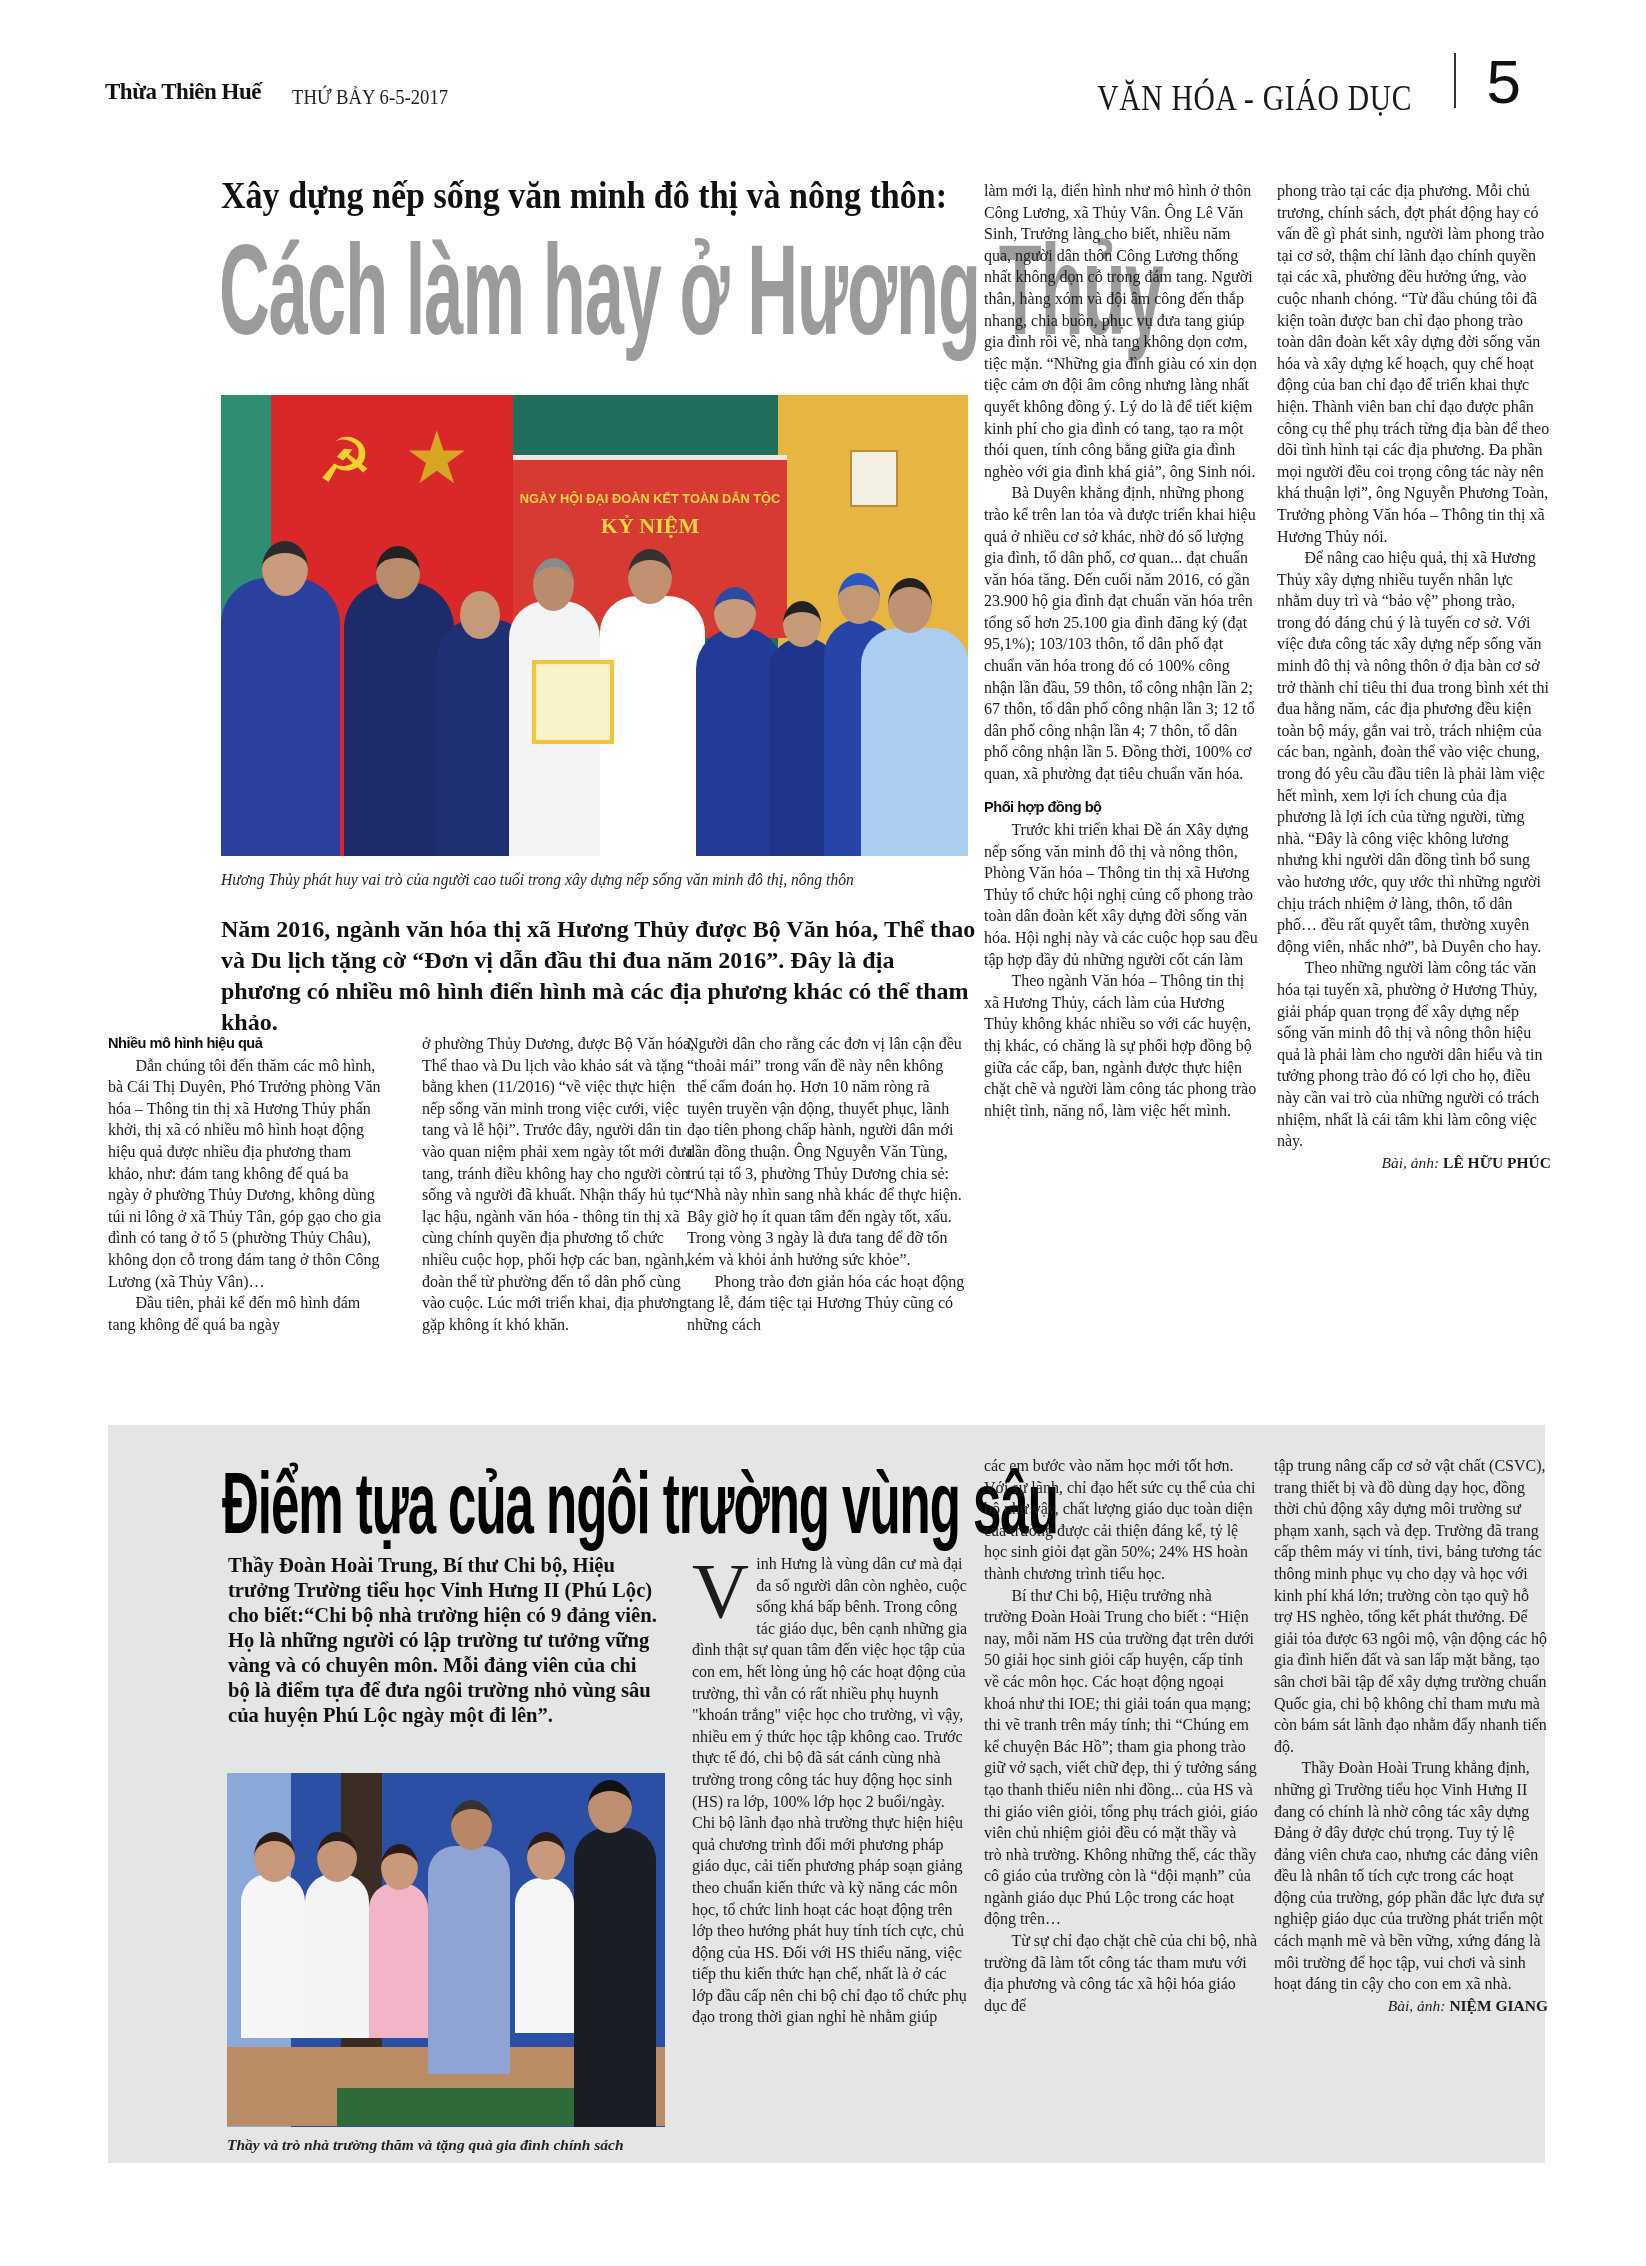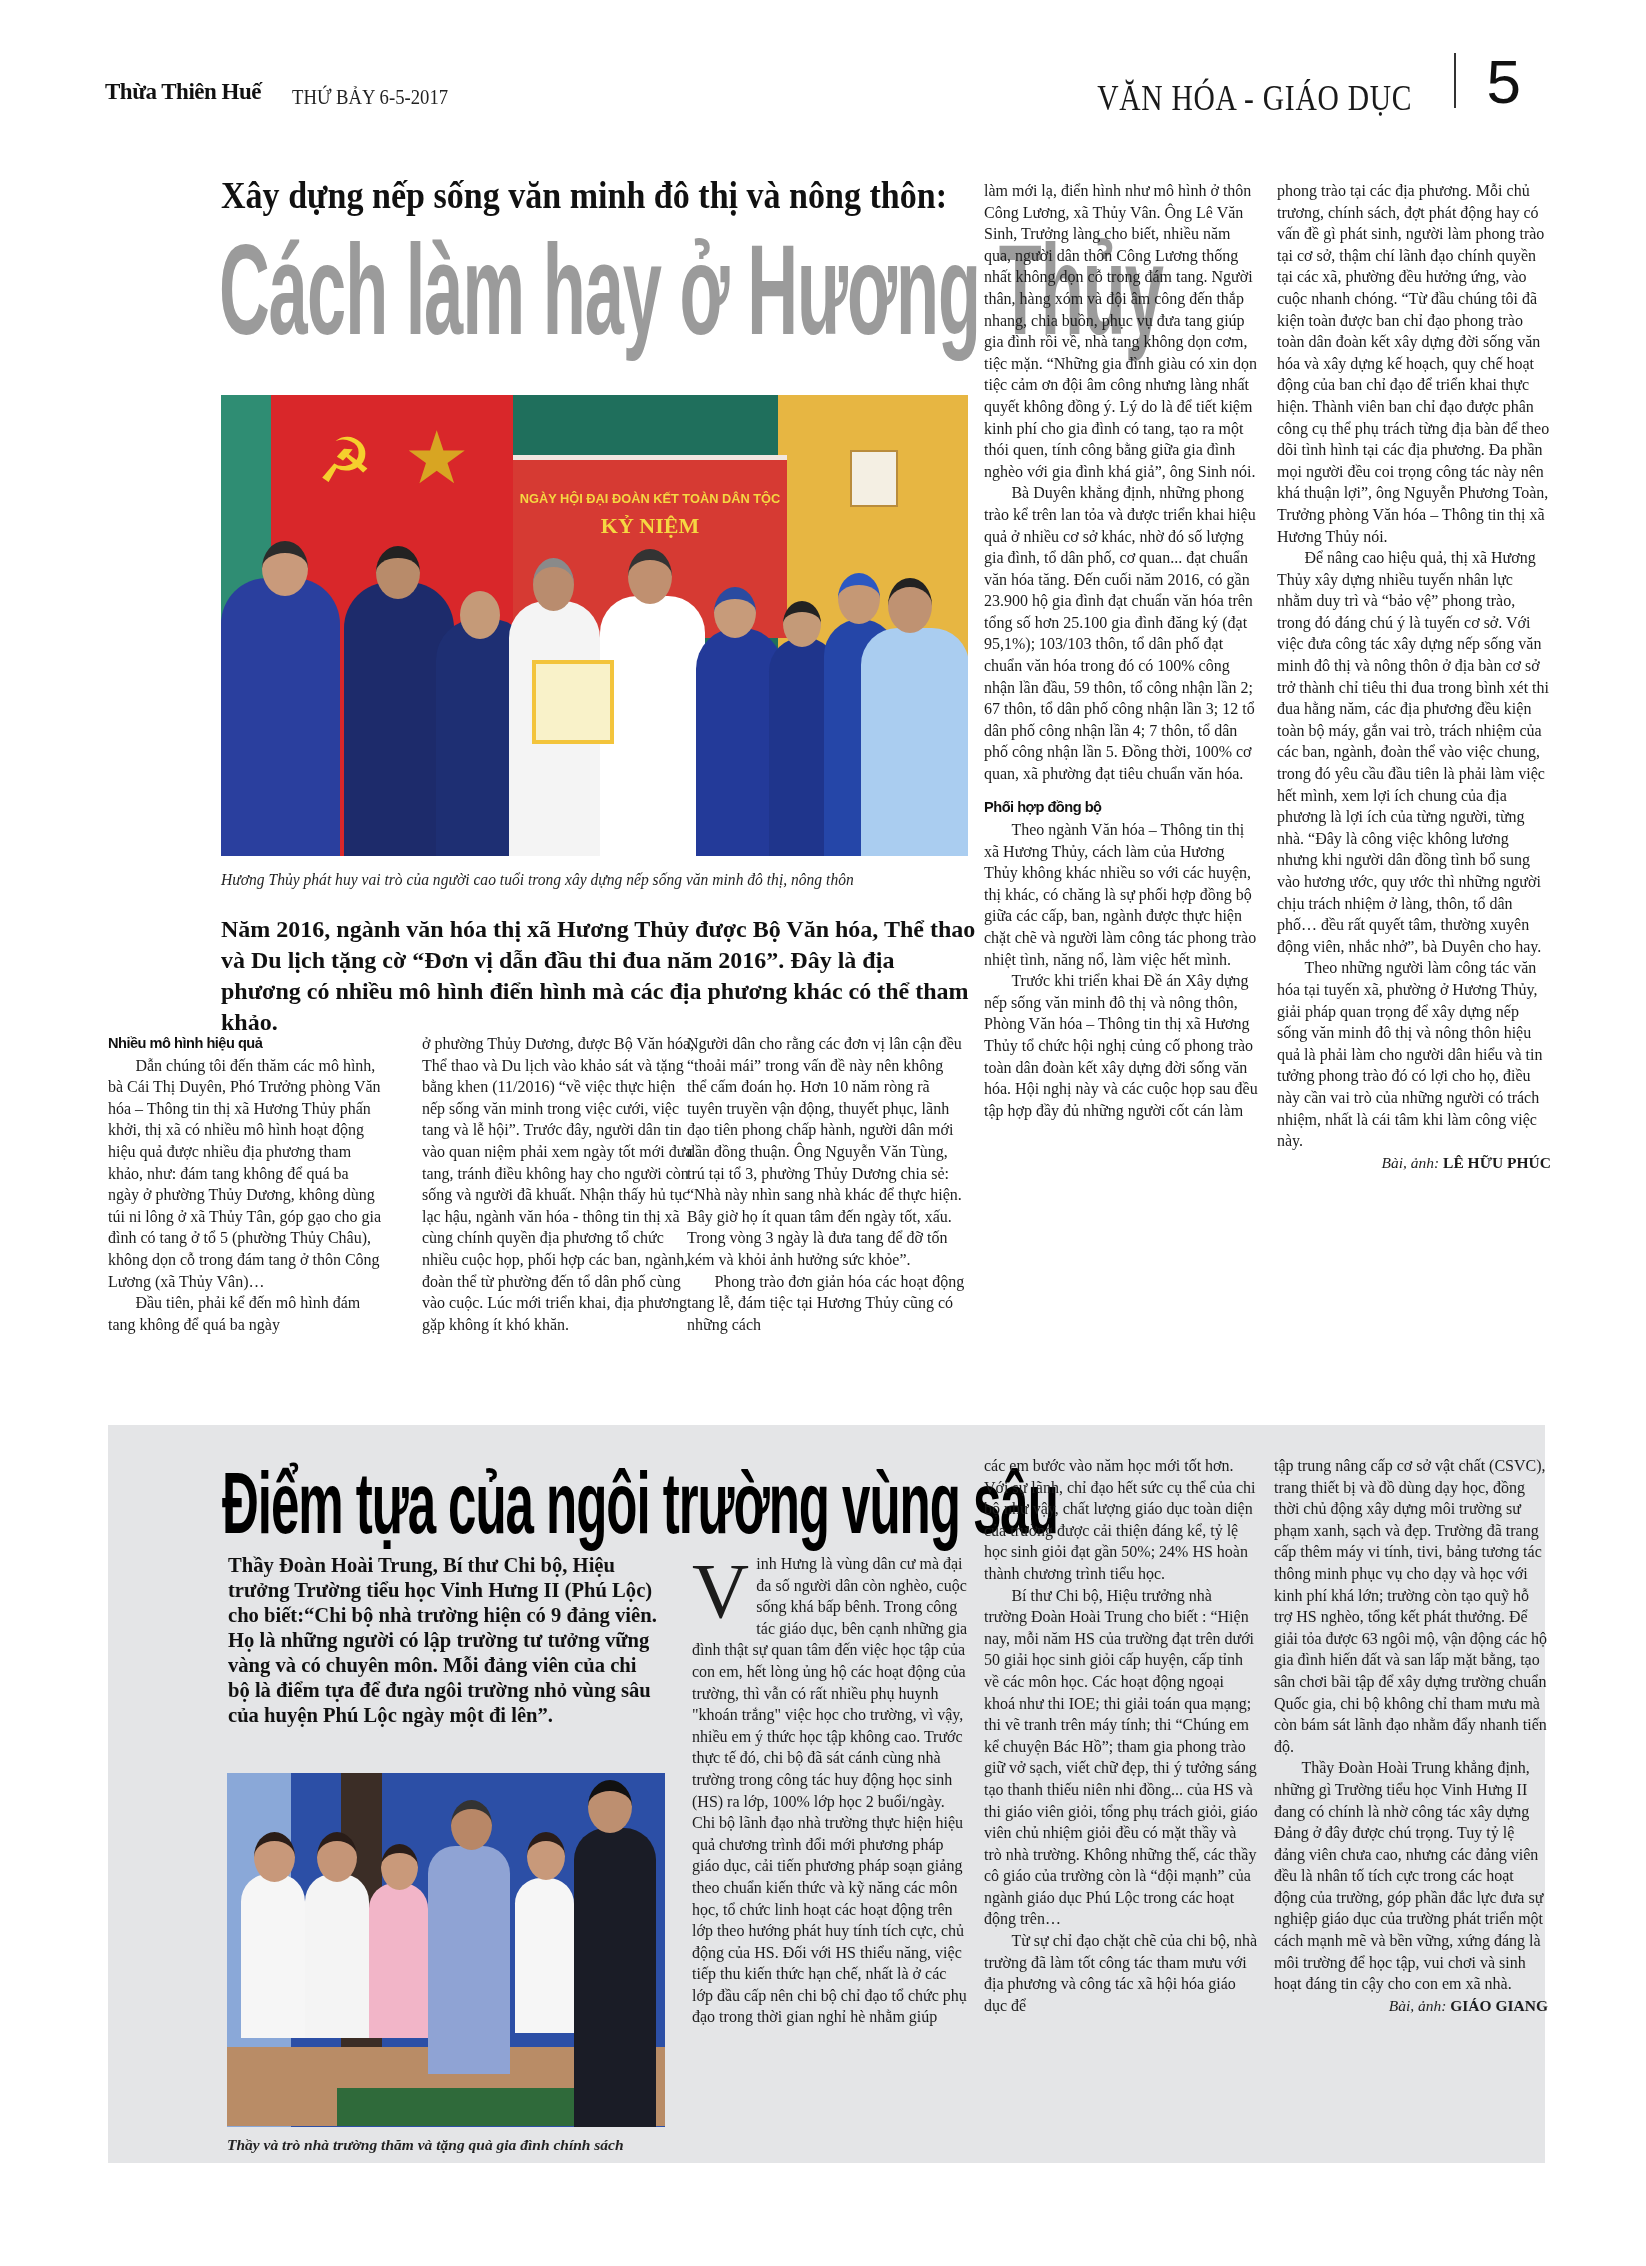--- a/index.html
+++ b/index.html
@@ -120,8 +120,8 @@
     <p class="no-indent">làm mới lạ, điển hình như mô hình ở thôn Công Lương, xã Thủy Vân. Ông Lê Văn Sinh, Trưởng làng cho biết, nhiều năm qua, người dân thôn Công Lương thống nhất không dọn cỗ trong đám tang. Người thân, hàng xóm và đội âm công đến thắp nhang, chia buồn, phục vụ đưa tang giúp gia đình rồi về, nhà tang không dọn cơm, tiệc mặn. “Những gia đình giàu có xin dọn tiệc cảm ơn đội âm công nhưng làng nhất quyết không đồng ý. Lý do là để tiết kiệm kinh phí cho gia đình có tang, tạo ra một thói quen, tính công bằng giữa gia đình nghèo với gia đình khá giả”, ông Sinh nói.</p>
     <p>Bà Duyên khẳng định, những phong trào kể trên lan tỏa và được triển khai hiệu quả ở nhiều cơ sở khác, nhờ đó số lượng gia đình, tổ dân phố, cơ quan... đạt chuẩn văn hóa tăng. Đến cuối năm 2016, có gần 23.900 hộ gia đình đạt chuẩn văn hóa trên tổng số hơn 25.100 gia đình đăng ký (đạt 95,1%); 103/103 thôn, tổ dân phố đạt chuẩn văn hóa trong đó có 100% công nhận lần đầu, 59 thôn, tổ công nhận lần 2; 67 thôn, tổ dân phố công nhận lần 3; 12 tổ dân phố công nhận lần 4; 7 thôn, tổ dân phố công nhận lần 5. Đồng thời, 100% cơ quan, xã phường đạt tiêu chuẩn văn hóa.</p>
     <p class="subhead" style="margin-top:12.8px;">Phối hợp đồng bộ</p>
+    <p>Trước khi triển khai Đề án Xây dựng nếp sống văn minh đô thị và nông thôn, Phòng Văn hóa – Thông tin thị xã Hương Thủy tổ chức hội nghị củng cố phong trào toàn dân đoàn kết xây dựng đời sống văn hóa. Hội nghị này và các cuộc họp sau đều tập hợp đầy đủ những người cốt cán làm</p>
     <p>Theo ngành Văn hóa – Thông tin thị xã Hương Thủy, cách làm của Hương Thủy không khác nhiều so với các huyện, thị khác, có chăng là sự phối hợp đồng bộ giữa các cấp, ban, ngành được thực hiện chặt chẽ và người làm công tác phong trào nhiệt tình, năng nổ, làm việc hết mình.</p>
-    <p>Trước khi triển khai Đề án Xây dựng nếp sống văn minh đô thị và nông thôn, Phòng Văn hóa – Thông tin thị xã Hương Thủy tổ chức hội nghị củng cố phong trào toàn dân đoàn kết xây dựng đời sống văn hóa. Hội nghị này và các cuộc họp sau đều tập hợp đầy đủ những người cốt cán làm</p>
   </div>
   <div class="col a1-col5">
     <p class="no-indent">phong trào tại các địa phương. Mỗi chủ trương, chính sách, đợt phát động hay có vấn đề gì phát sinh, người làm phong trào tại cơ sở, thậm chí lãnh đạo chính quyền tại các xã, phường đều hưởng ứng, vào cuộc nhanh chóng. “Từ đầu chúng tôi đã kiện toàn được ban chỉ đạo phong trào toàn dân đoàn kết xây dựng đời sống văn hóa và xây dựng kế hoạch, quy chế hoạt động của ban chỉ đạo để triển khai thực hiện. Thành viên ban chỉ đạo được phân công cụ thể phụ trách từng địa bàn để theo dõi tình hình tại các địa phương. Đa phần mọi người đều coi trọng công tác này nên khá thuận lợi”, ông Nguyễn Phương Toàn, Trưởng phòng Văn hóa – Thông tin thị xã Hương Thủy nói.</p>

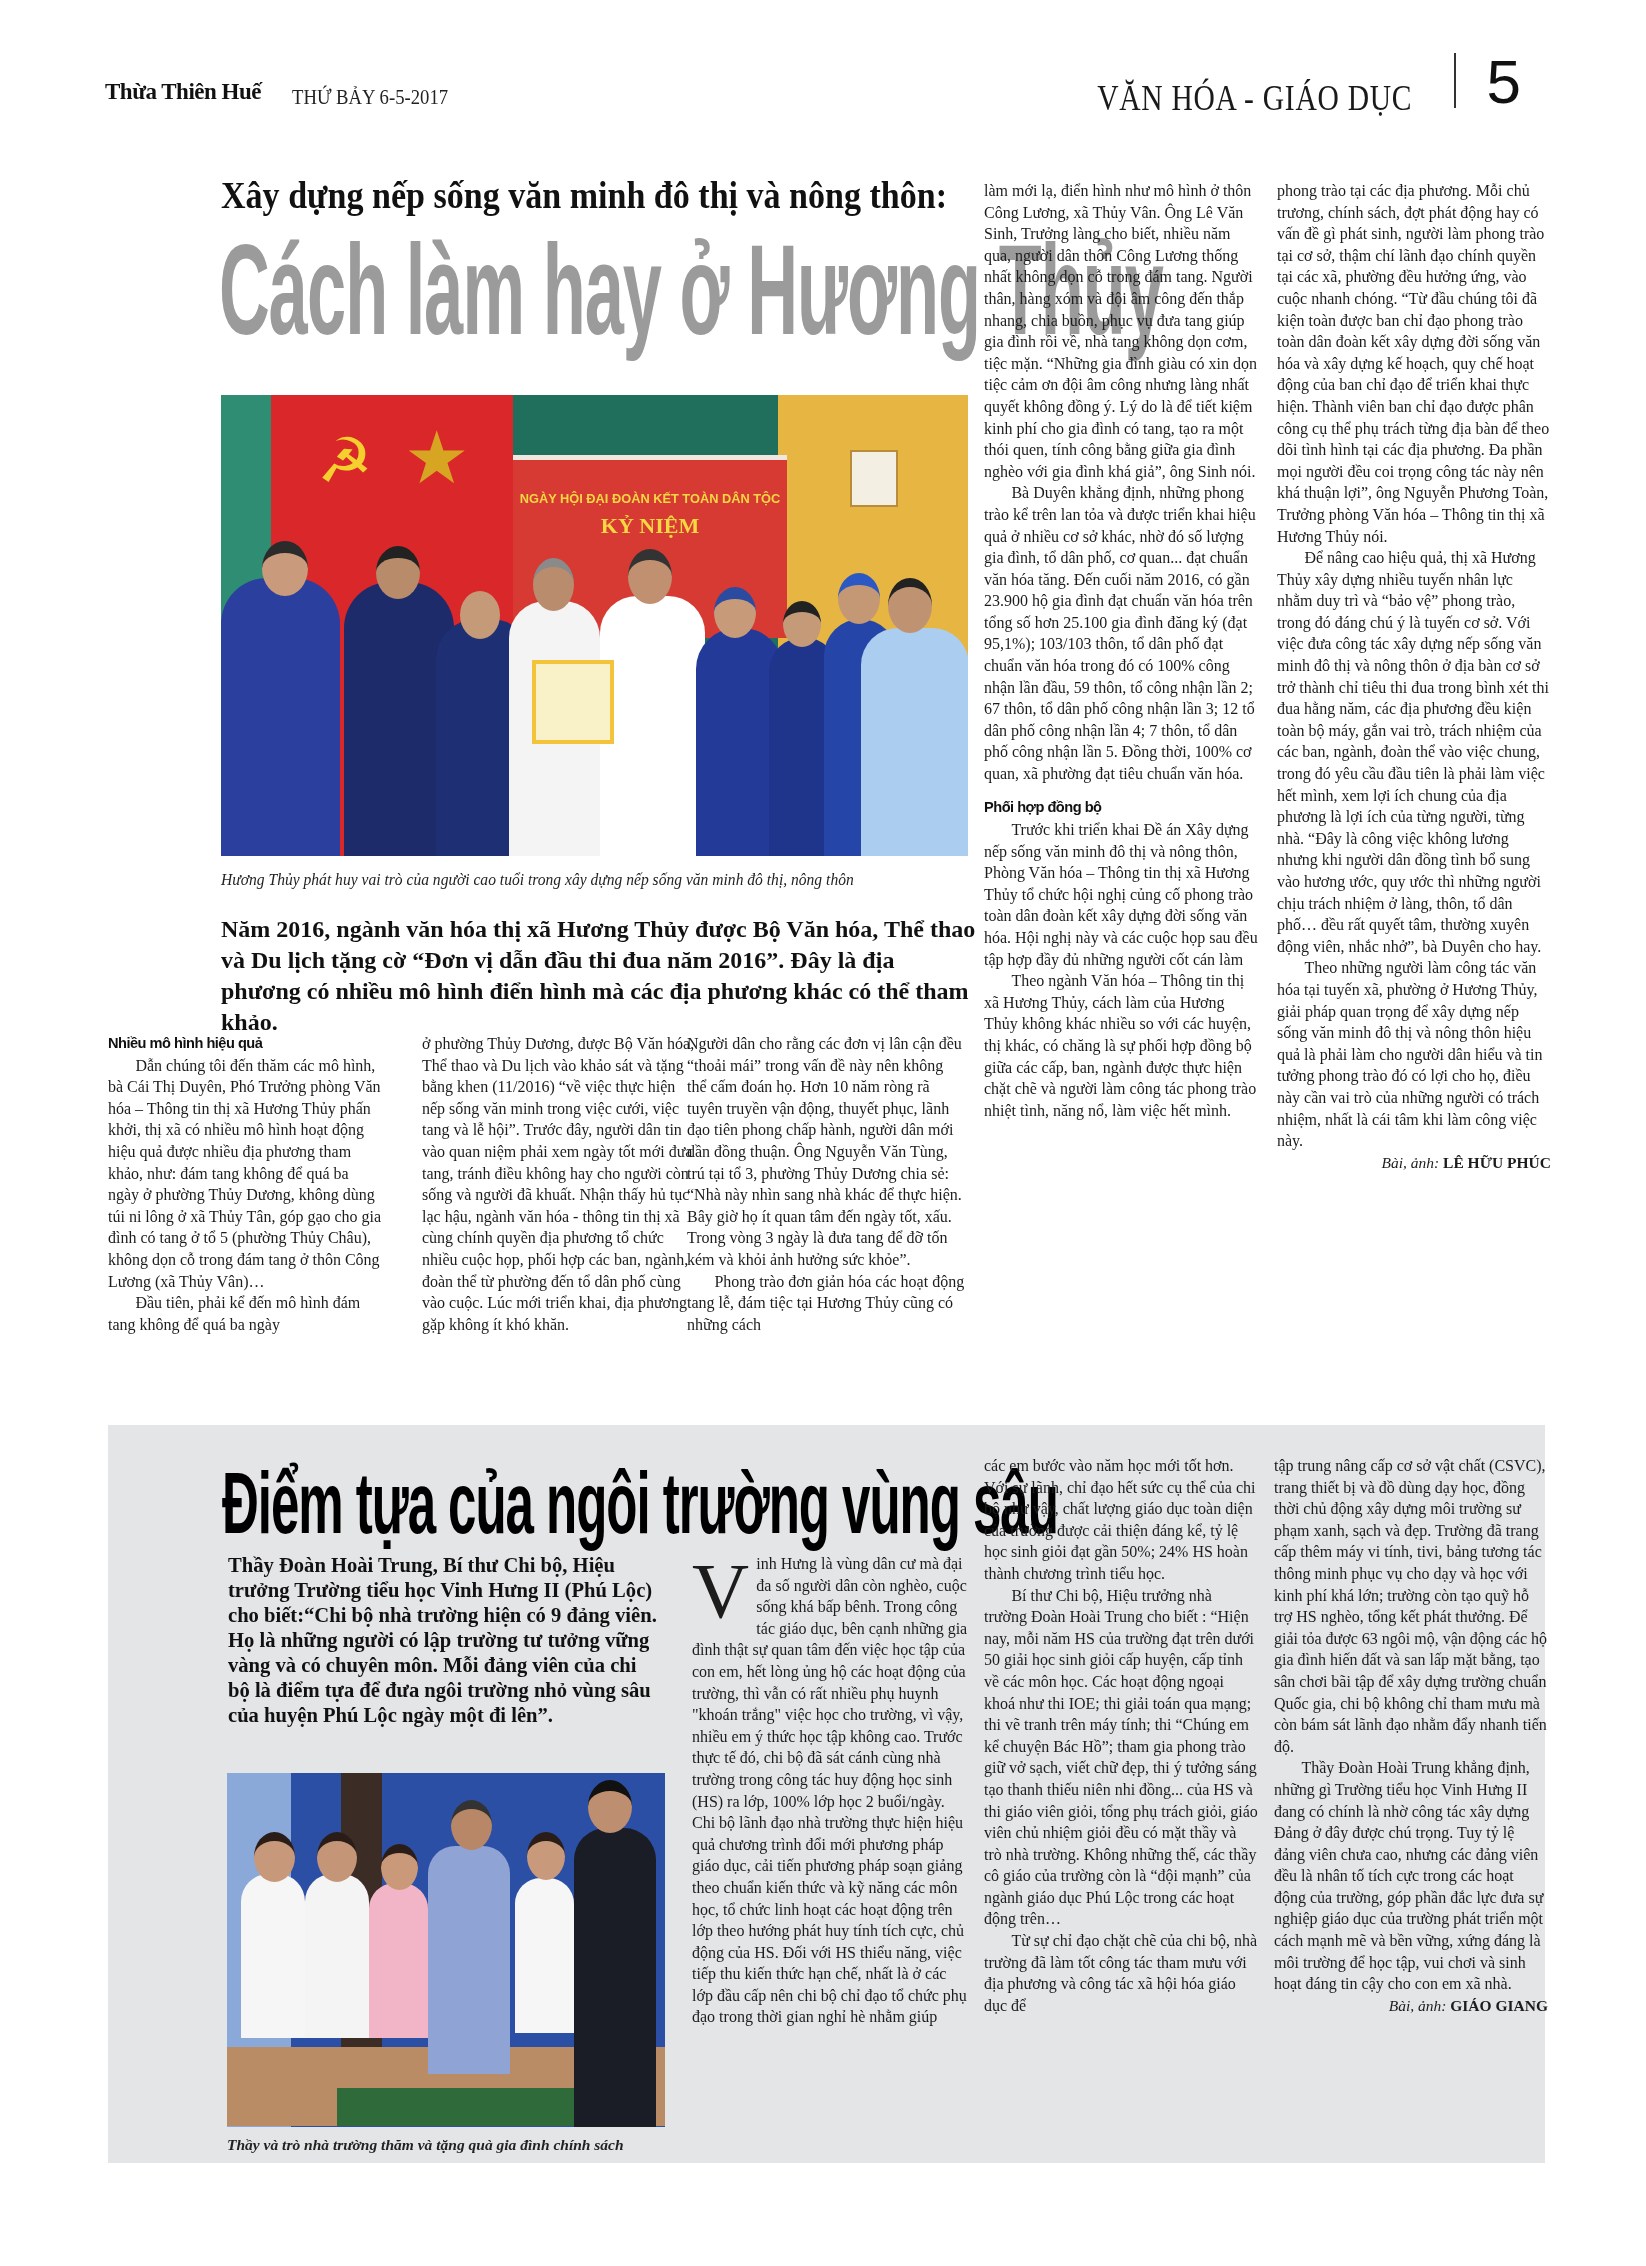--- a/index.html
+++ b/index.html
@@ -175,7 +175,7 @@
     <p>Thầy Đoàn Hoài Trung khẳng định, những gì Trường tiểu học Vinh Hưng II đang có chính là nhờ công tác xây dựng Đảng ở đây được chú trọng. Tuy tỷ lệ đảng viên chưa cao, nhưng các đảng viên đều là nhân tố tích cực trong các hoạt động của trường, góp phần đắc lực đưa sự nghiệp giáo dục của trường phát triển một cách mạnh mẽ và bền vững, xứng đáng là môi trường để học tập, vui chơi và sinh hoạt đáng tin cậy cho con em xã nhà.</p>
     <p class="byline">
       <span class="role">Bài, ảnh:</span>
-      <span class="name">GIÁO GIANG</span>
+      <span class="name">NIỆM GIANG</span>
     </p>
   </div>
 </article>

